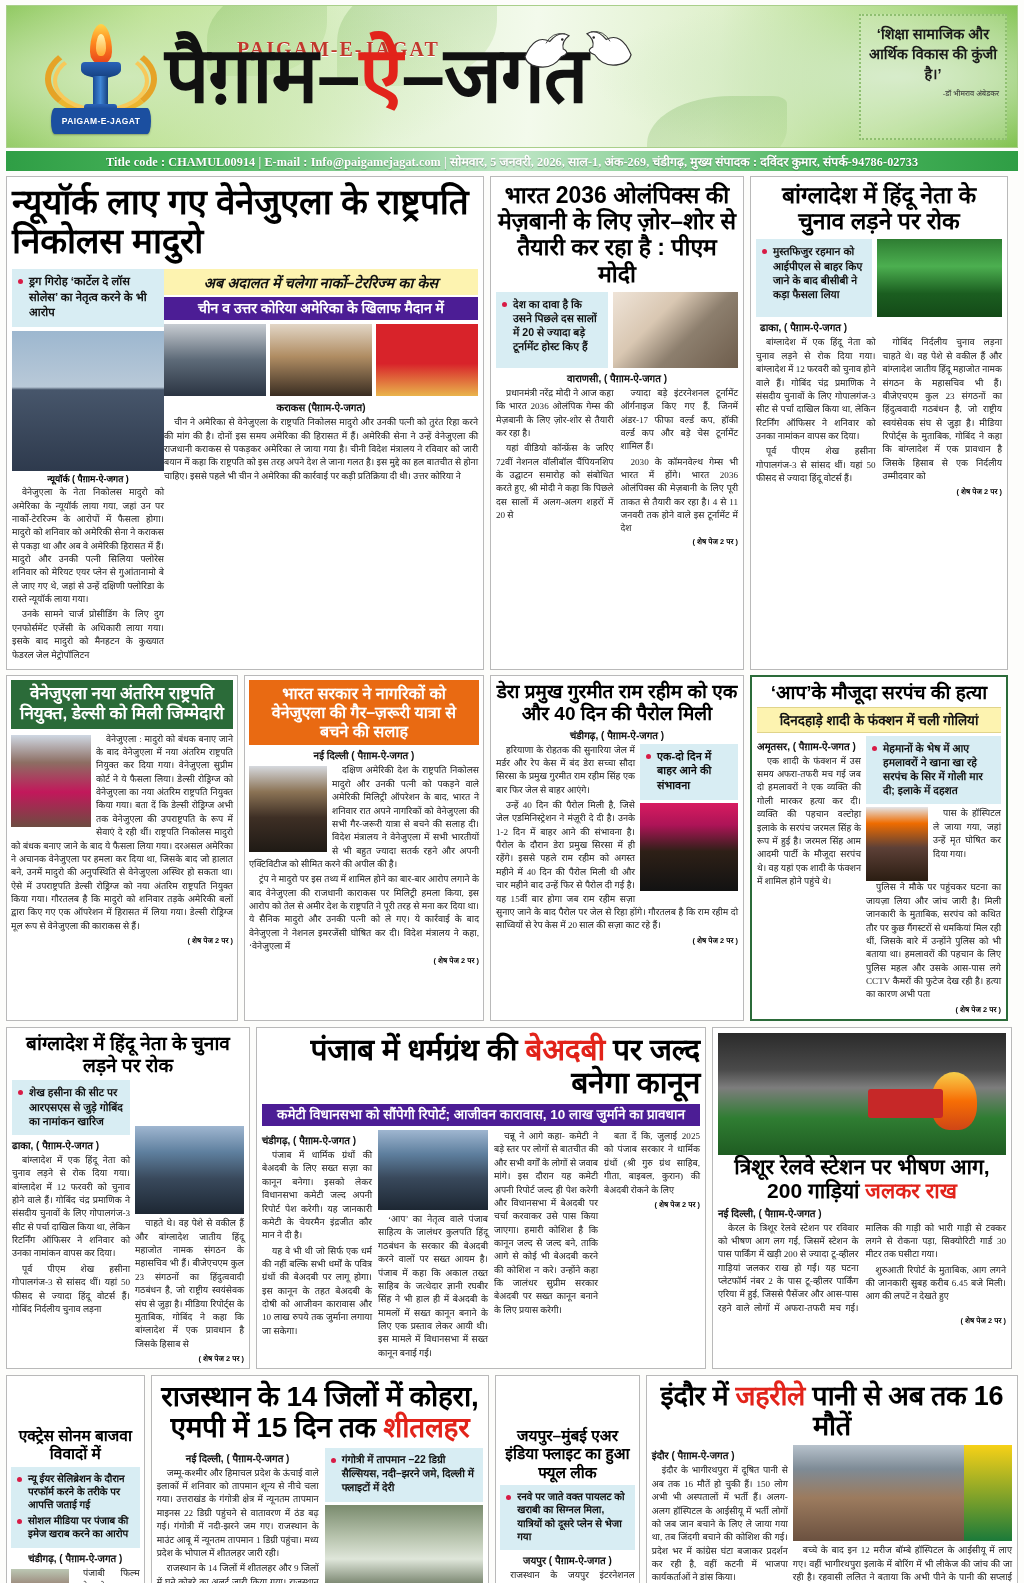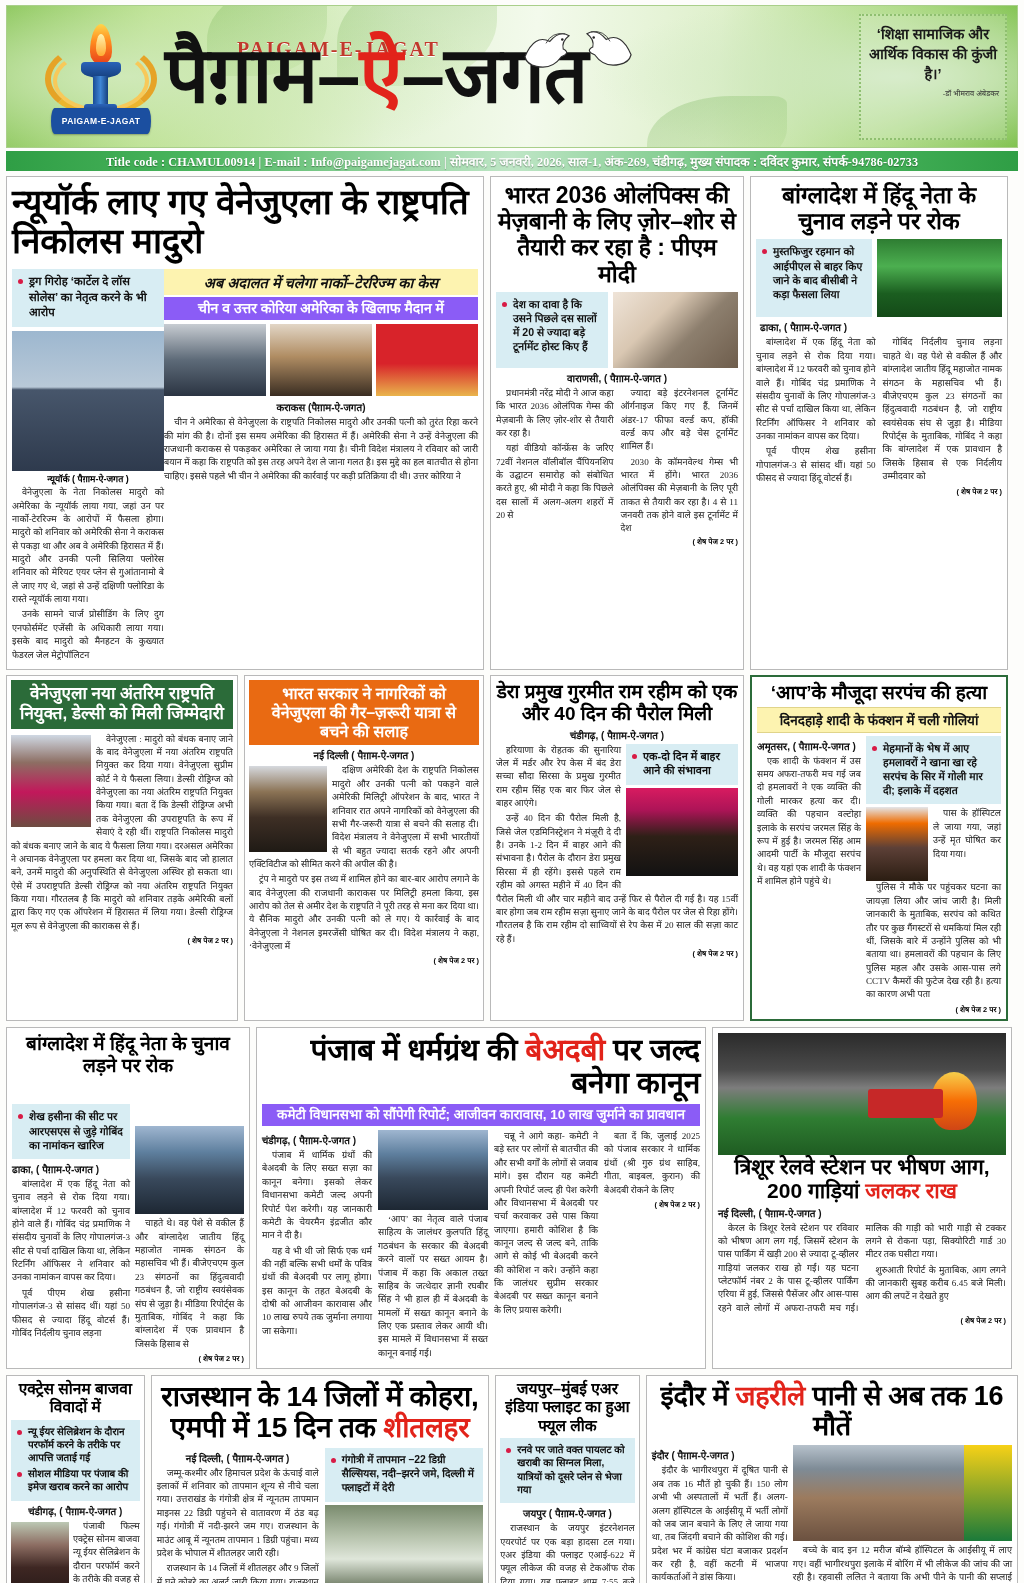--- a/index.html
+++ b/index.html
@@ -145,7 +145,7 @@
   .cap { font-size:9px; text-align:center; font-weight:bold; padding:1px 0; }
 
   .banner-blue {
-    background:#8b5cf6; color:#fff; font-weight:bold; font-size:14px;
+    background:#4c1d95; color:#fff; font-weight:bold; font-size:14px;
     padding:3px 7px; line-height:1.2;
   }
   .banner-yellow {

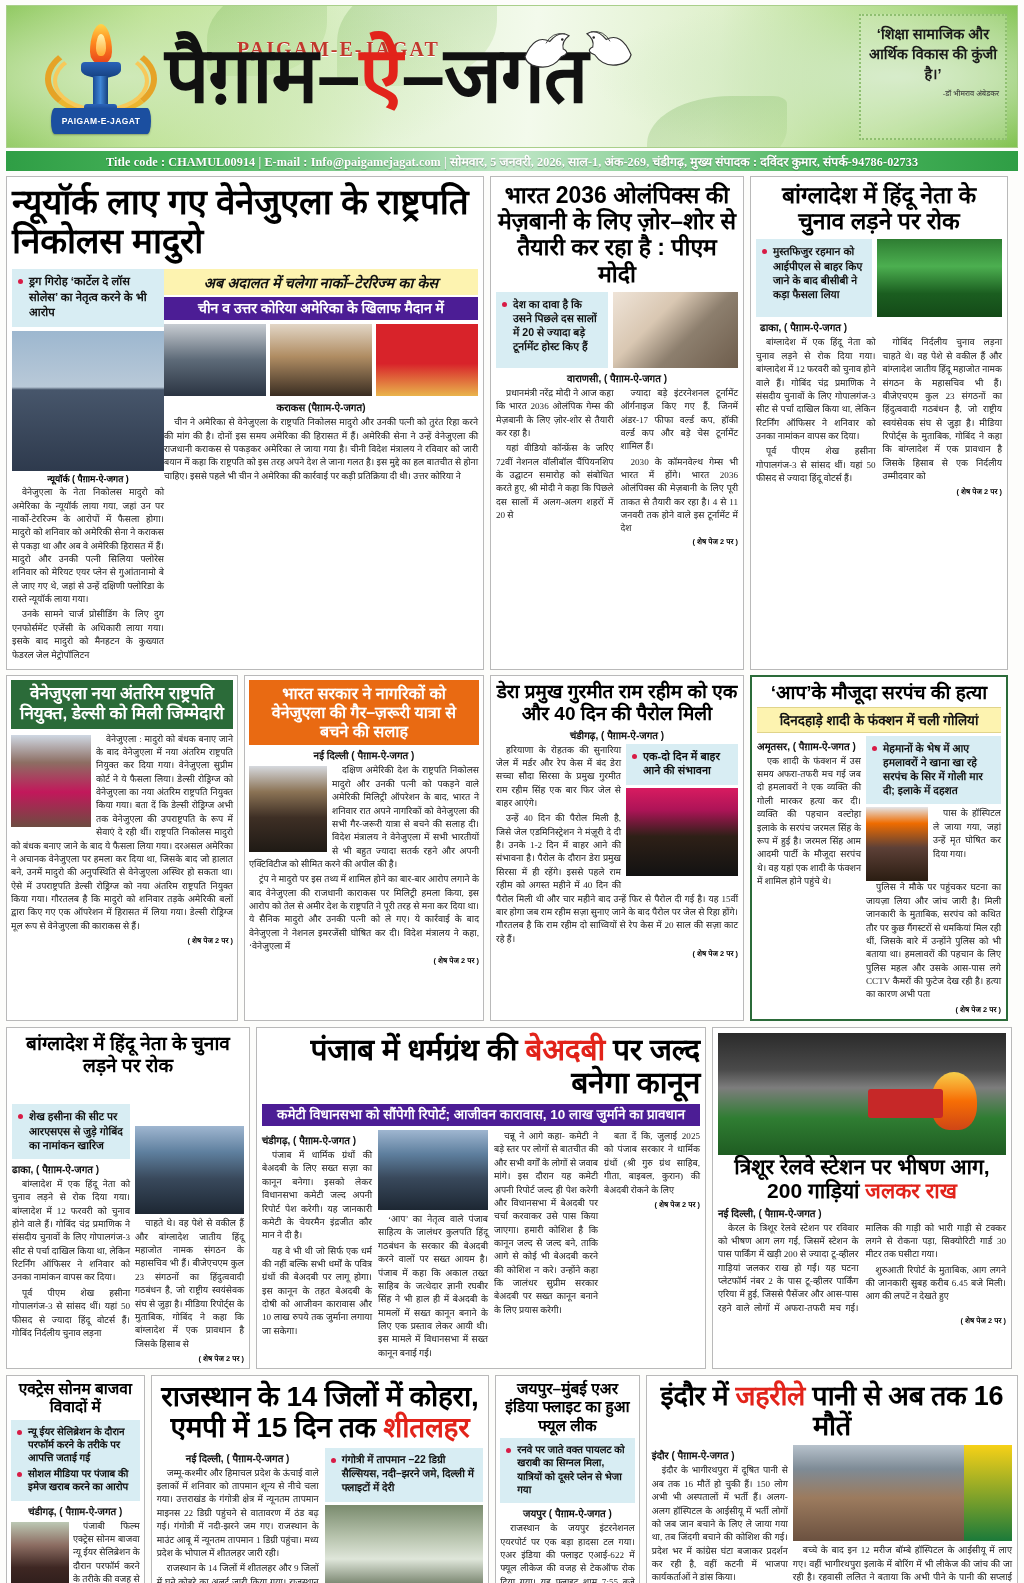--- a/index.html
+++ b/index.html
@@ -328,7 +328,7 @@
         <h3 class="hl" style="text-align:center;">डेरा प्रमुख गुरमीत राम रहीम को एक और 40 दिन की पैरोल मिली</h3>
         <div class="byline">चंडीगढ़, ( पैग़ाम-ऐ-जगत )</div>
         <div>
-          <div style="float:right;width:112px;margin:0 0 13px 5px;">
+          <div style="float:right;width:98px;margin:0 0 13px 5px;">
             <ul class="kicker" style="font-size:11px;">
               <li>एक-दो दिन में बाहर आने की संभावना</li>
             </ul>

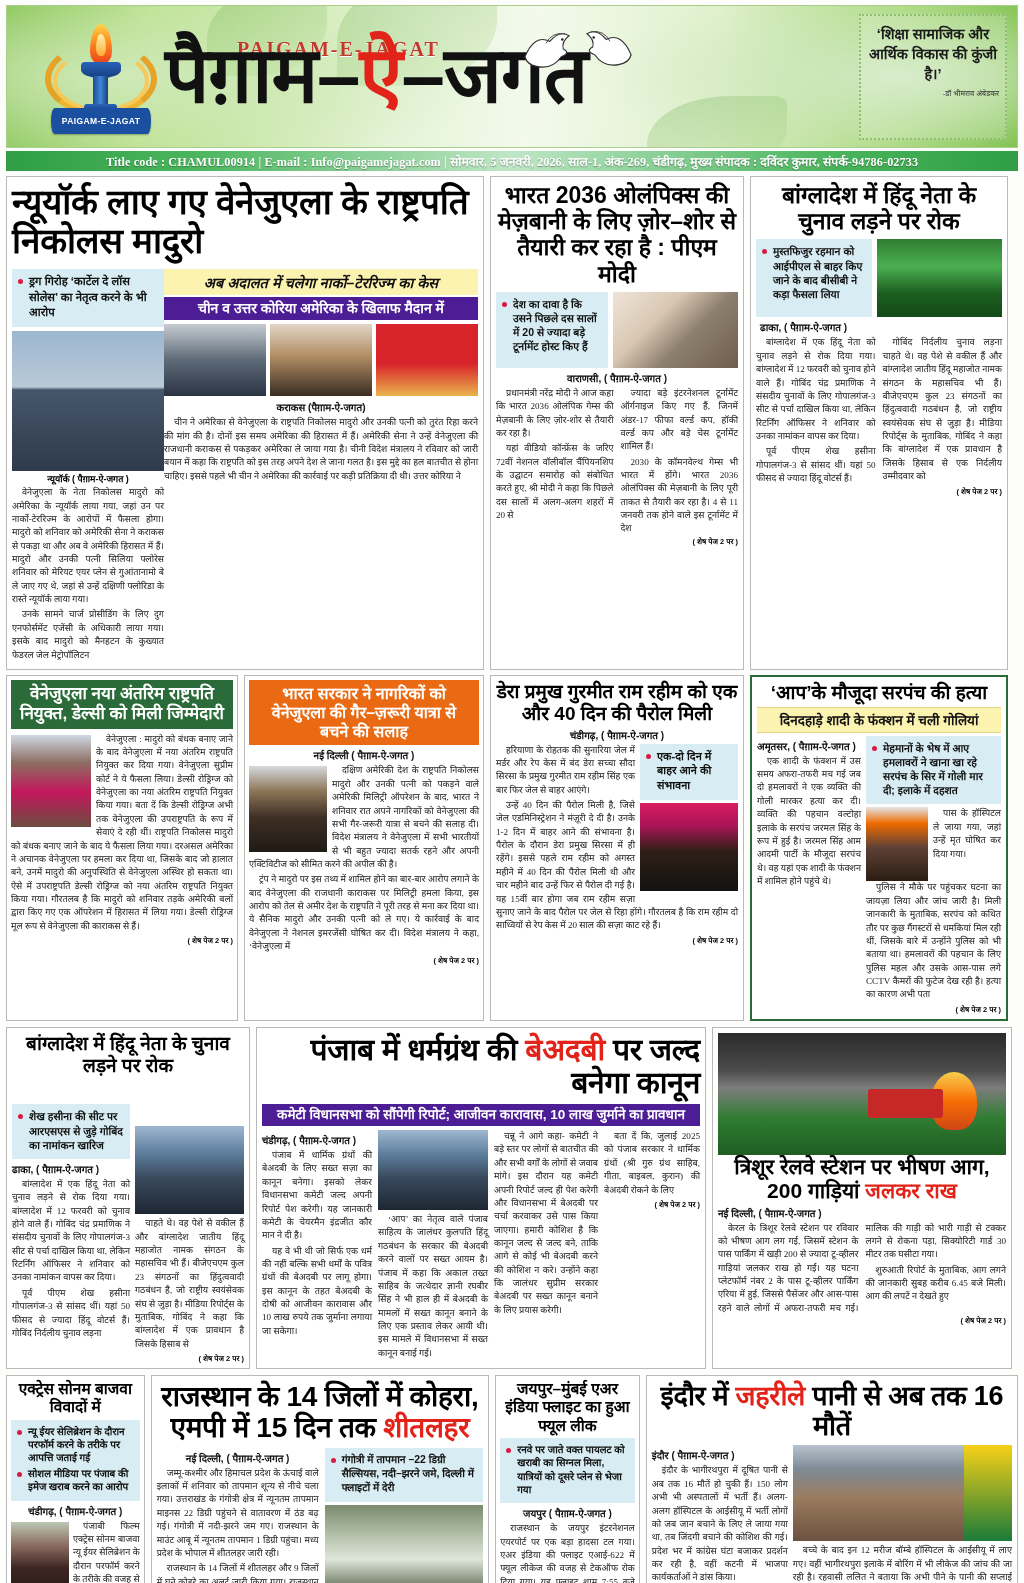--- a/index.html
+++ b/index.html
@@ -378,7 +378,7 @@
       <div class="bx" style="width:244px;padding:5px;">
         <h3 class="hl" style="text-align:center;">बांग्लादेश में हिंदू नेता के चुनाव लड़ने पर रोक</h3>
         <div style="display:flex;gap:5px;margin-top:4px;">
-          <div style="width:118px;margin-top:24px;">
+          <div style="width:118px;">
             <ul class="kicker" style="font-size:10.6px;">
               <li>शेख हसीना की सीट पर आरएसएस से जुड़े गोबिंद का नामांकन खारिज</li>
             </ul>

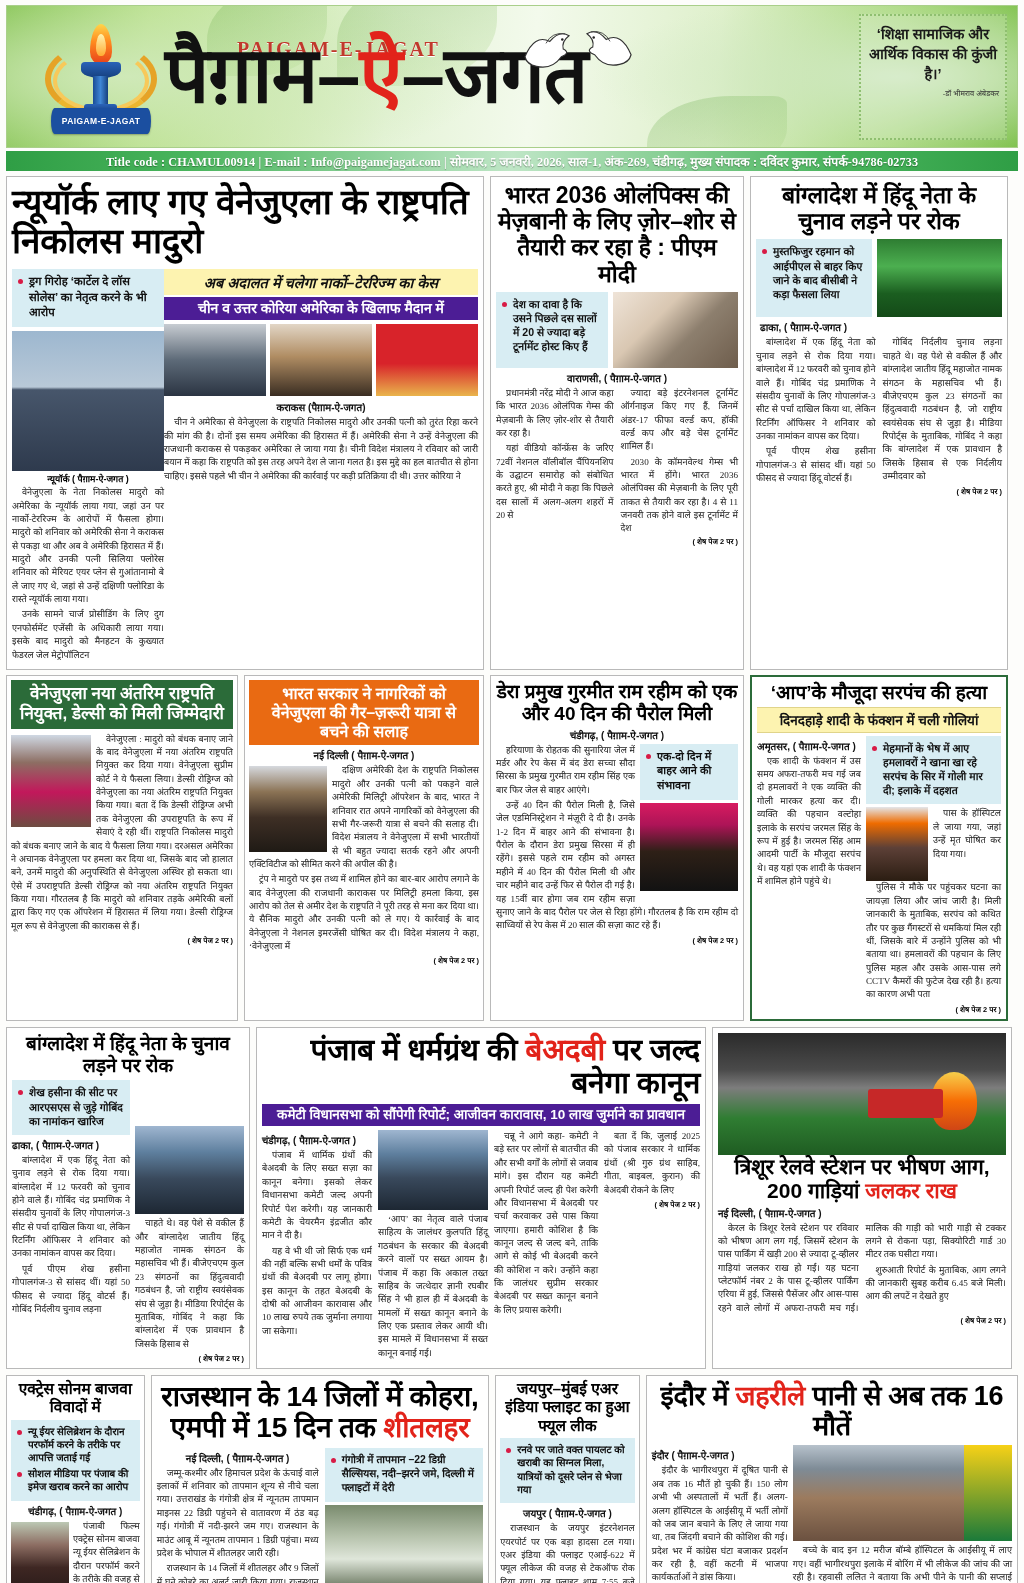--- a/index.html
+++ b/index.html
@@ -118,7 +118,7 @@
   }
   h2.hl { font-size:23px; font-weight:bold; line-height:1.14; color:#000; }
   h3.hl { font-size:19px; font-weight:bold; line-height:1.15; color:#000; }
-  h4.hl { font-size:15.5px; font-weight:bold; line-height:1.18; color:#000; }
+  h4.hl { font-size:15.5px; font-weight:bold; line-height:1.18; color:#000;margin-top:47px; }
   .red { color:#e2231a; }
 
   .kicker {

